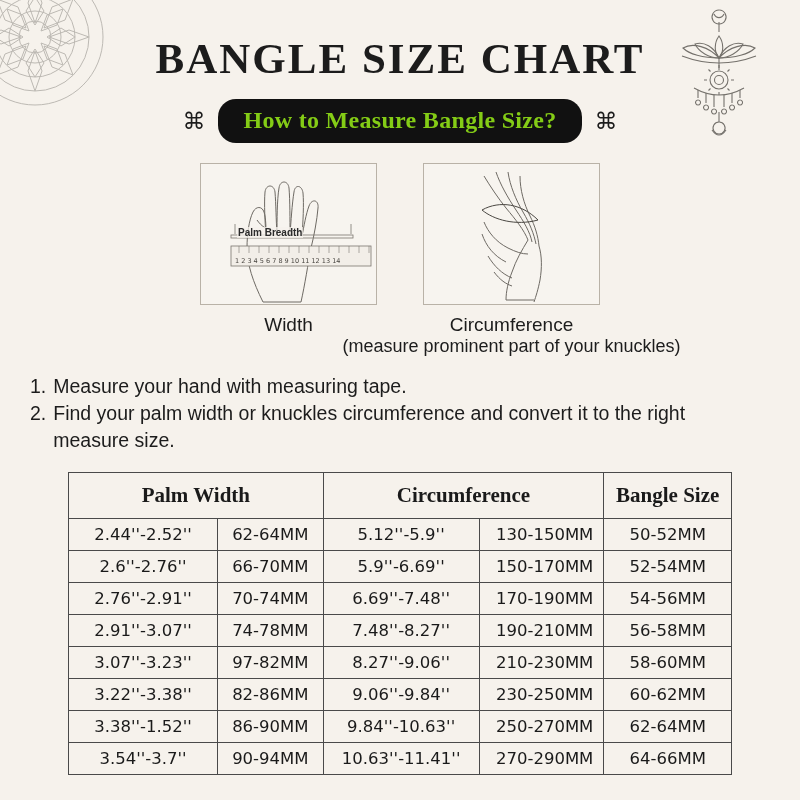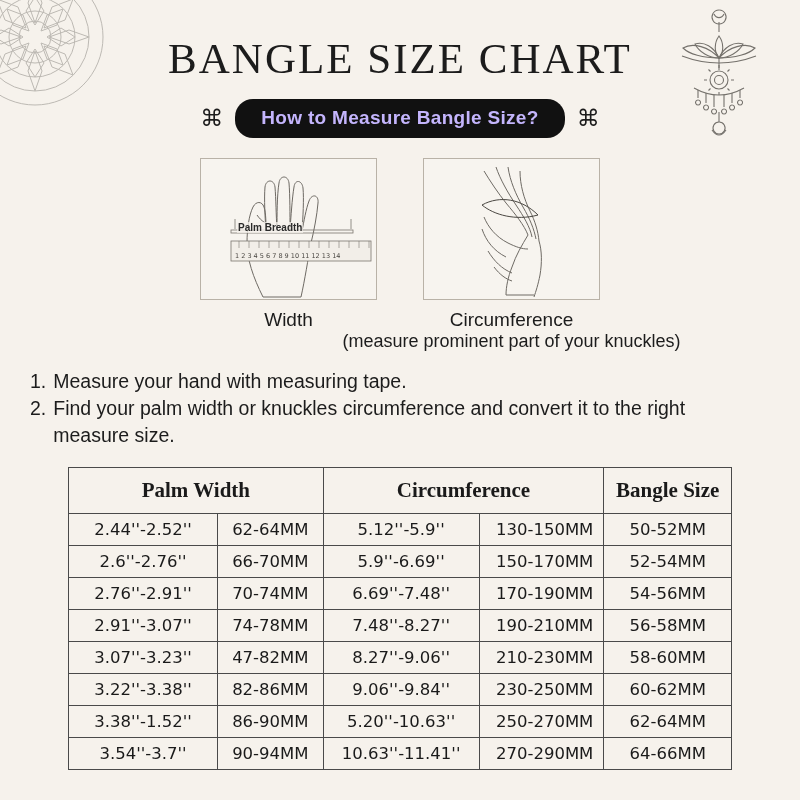--- a/index.html
+++ b/index.html
@@ -38,7 +38,7 @@
   .title {
     text-align: center;
     font-family: "Liberation Serif", serif;
-    font-weight: normal;
+    font-weight: bold;
     font-size: 43px;
     letter-spacing: 2px;
     padding-top: 34px;

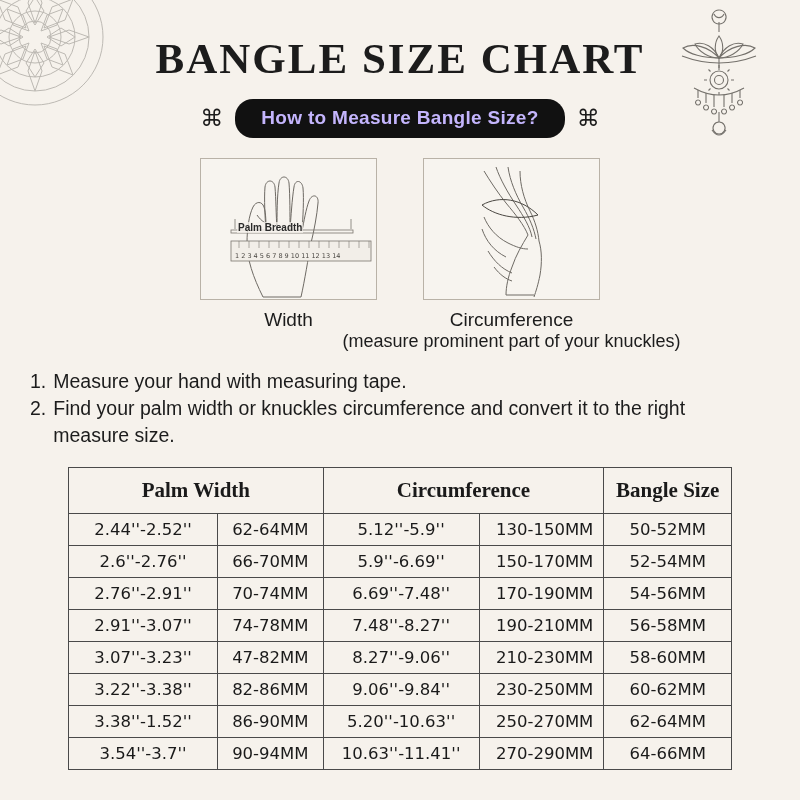--- a/index.html
+++ b/index.html
@@ -61,12 +61,12 @@
   }
   .pill {
     background: #111111;
-    color: #c4b5fd;
+    color: #84cc16;
     border-radius: 18px;
     padding: 8px 26px 9px;
-    font-family: Liberation Sans, sans-serif;
+    font-family: Liberation Serif, serif;
     font-weight: bold;
-    font-size: 19px;
+    font-size: 24px;
     letter-spacing: 0.3px;
   }
 

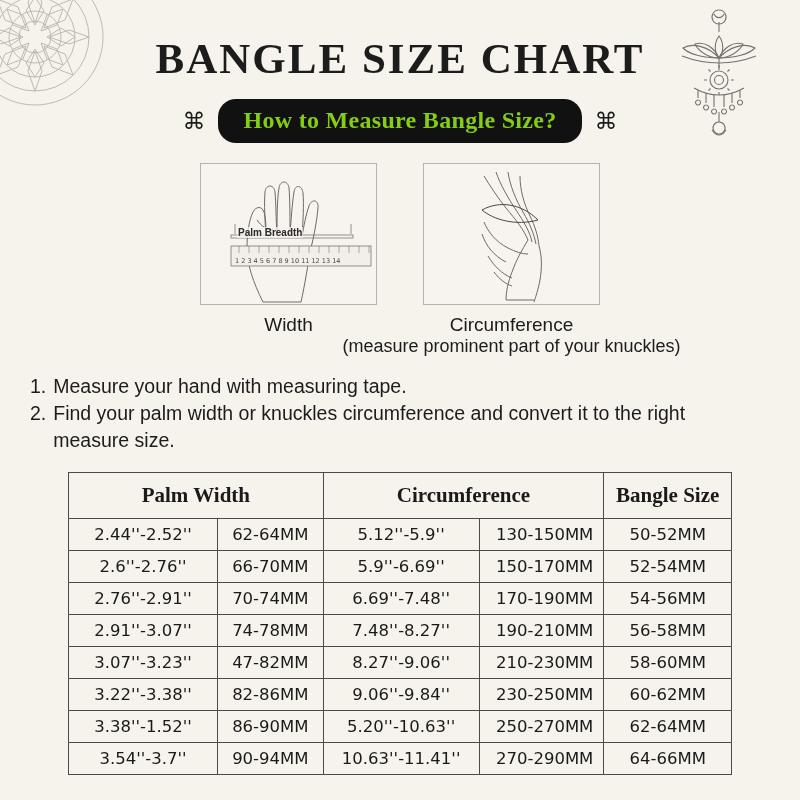--- a/index.html
+++ b/index.html
@@ -332,7 +332,7 @@
     </tr>
     <tr>
       <td class="c0">3.07''-3.23''</td>
-      <td class="c1">47-82MM</td>
+      <td class="c1">97-82MM</td>
       <td class="c2">8.27''-9.06''</td>
       <td class="c3">210-230MM</td>
       <td class="c4">58-60MM</td>

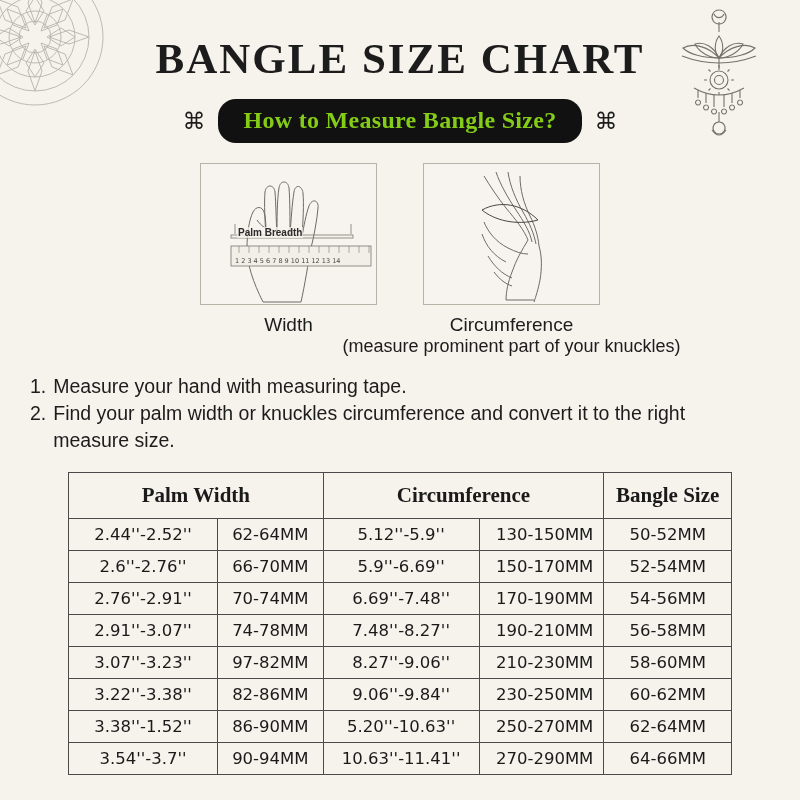--- a/index.html
+++ b/index.html
@@ -347,7 +347,7 @@
     <tr>
       <td class="c0">3.38''-1.52''</td>
       <td class="c1">86-90MM</td>
-      <td class="c2">5.20''-10.63''</td>
+      <td class="c2">9.84''-10.63''</td>
       <td class="c3">250-270MM</td>
       <td class="c4">62-64MM</td>
     </tr>

